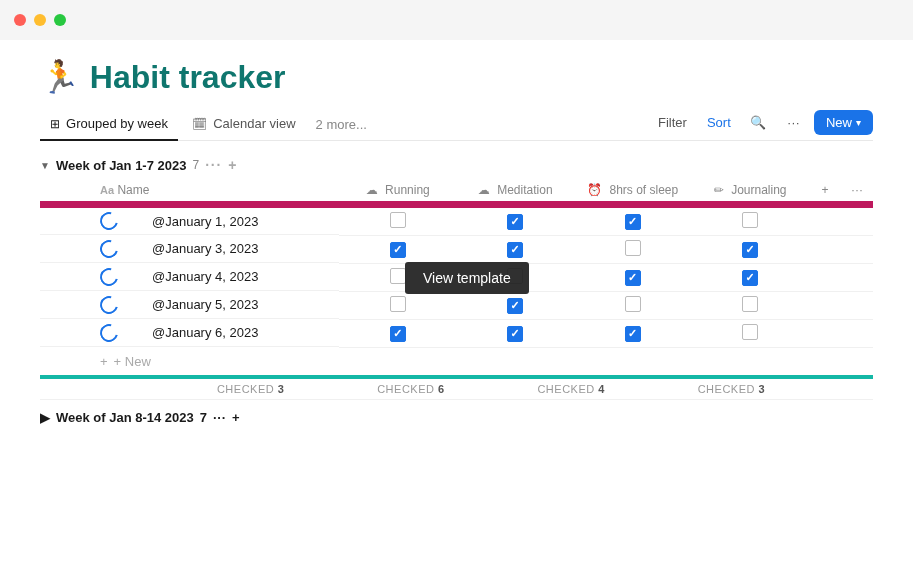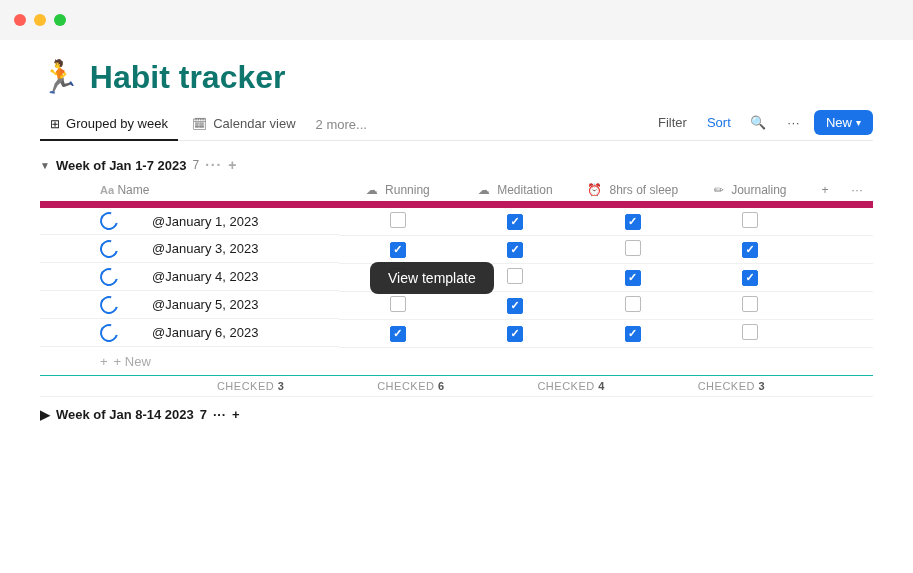--- a/index.html
+++ b/index.html
@@ -268,11 +268,11 @@
     .tooltip-overlay {
       position: absolute;
       top: 262px;
-      left: 370px;
+      left: 405px;
       background: rgba(30,30,30,0.92);
       color: white;
       padding: 8px 18px;
-      border-radius: 8px;
+      border-radius: 3px;
       font-size: 14px;
       font-weight: 500;
       pointer-events: none;

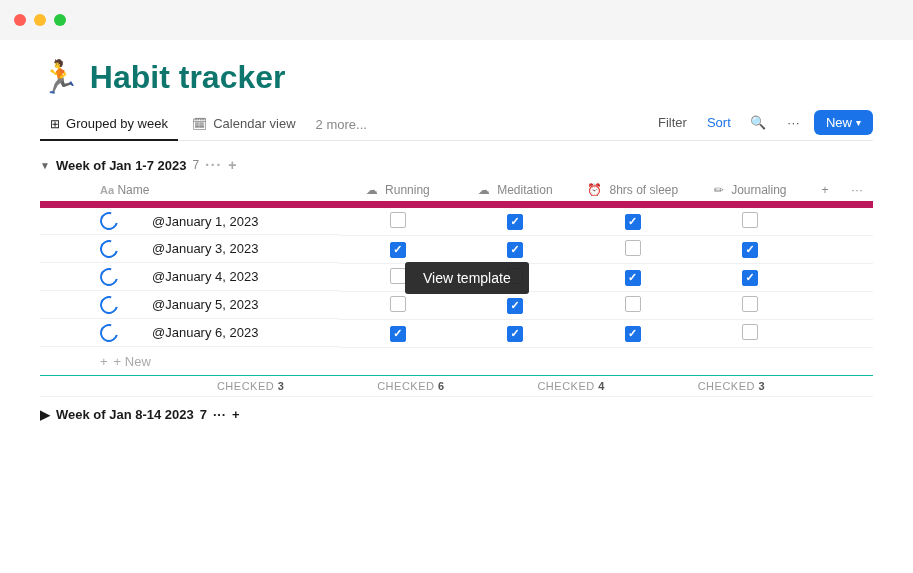--- a/index.html
+++ b/index.html
@@ -233,7 +233,7 @@
       font-size: 11px;
       color: #999;
       text-align: center;
-      border-top: 1px solid #14b8a6;
+      border-top: 4px solid #14b8a6;
       letter-spacing: 0.5px;
     }
     .footer-row td.name-col-footer {

